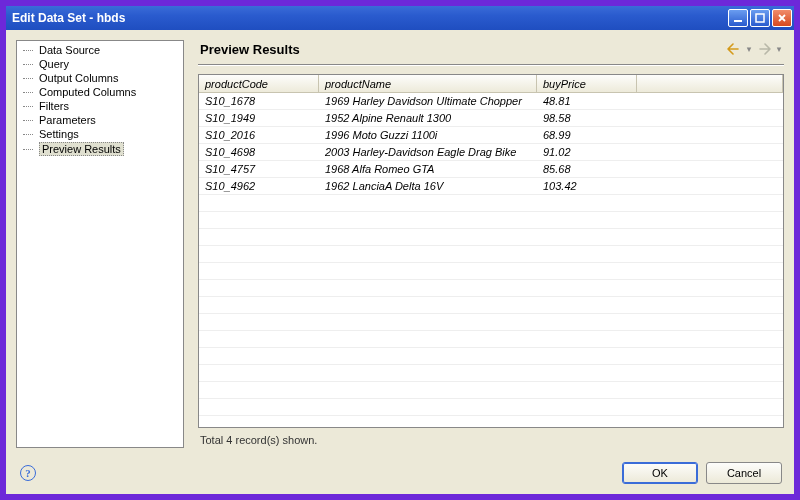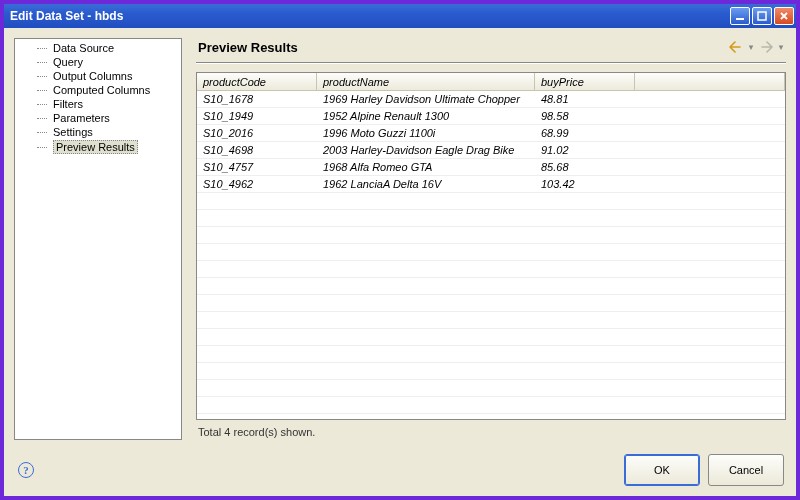--- a/index.html
+++ b/index.html
@@ -13,7 +13,7 @@
   }
   .window {
     width: 800px; height: 500px;
-    border: 4px solid #6d28d9;
+    border: 6px solid #6d28d9;
     background: #ece9d8;
     display: flex;
     flex-direction: column;

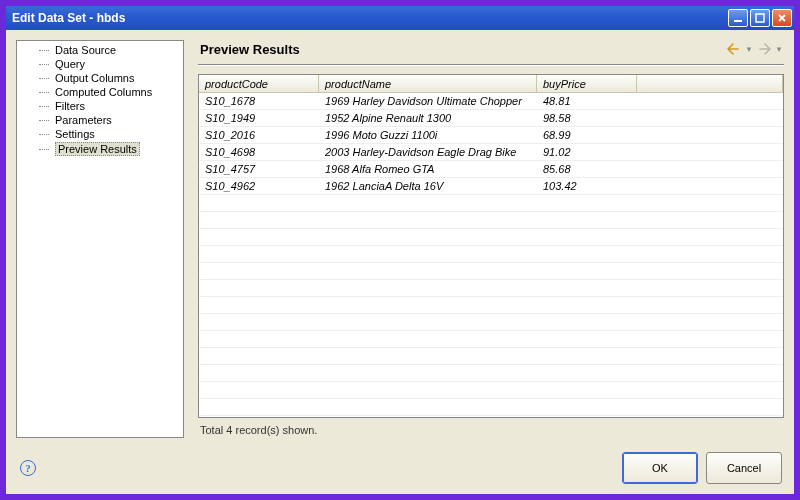--- a/index.html
+++ b/index.html
@@ -69,7 +69,7 @@
     width: 168px;
     border: 1px solid #888;
     background: #fff;
-    padding: 2px 16px;
+    padding: 2px 0;
     overflow: auto;
   }
   .tree-item {

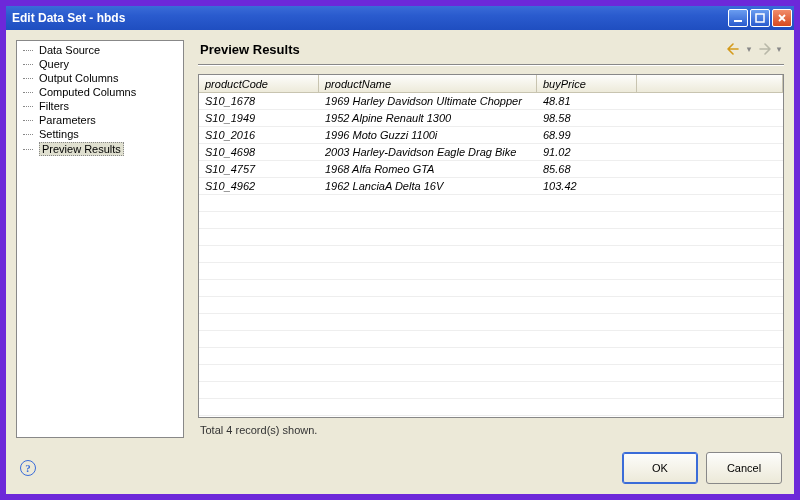--- a/index.html
+++ b/index.html
@@ -196,7 +196,7 @@
   .btns { display: flex; gap: 8px; }
   .btn {
     min-width: 76px;
-    height: 32px;
+    height: 22px;
     border: 1px solid #888;
     border-radius: 3px;
     background: linear-gradient(to bottom, #fdfdfb, #ece9d8);

